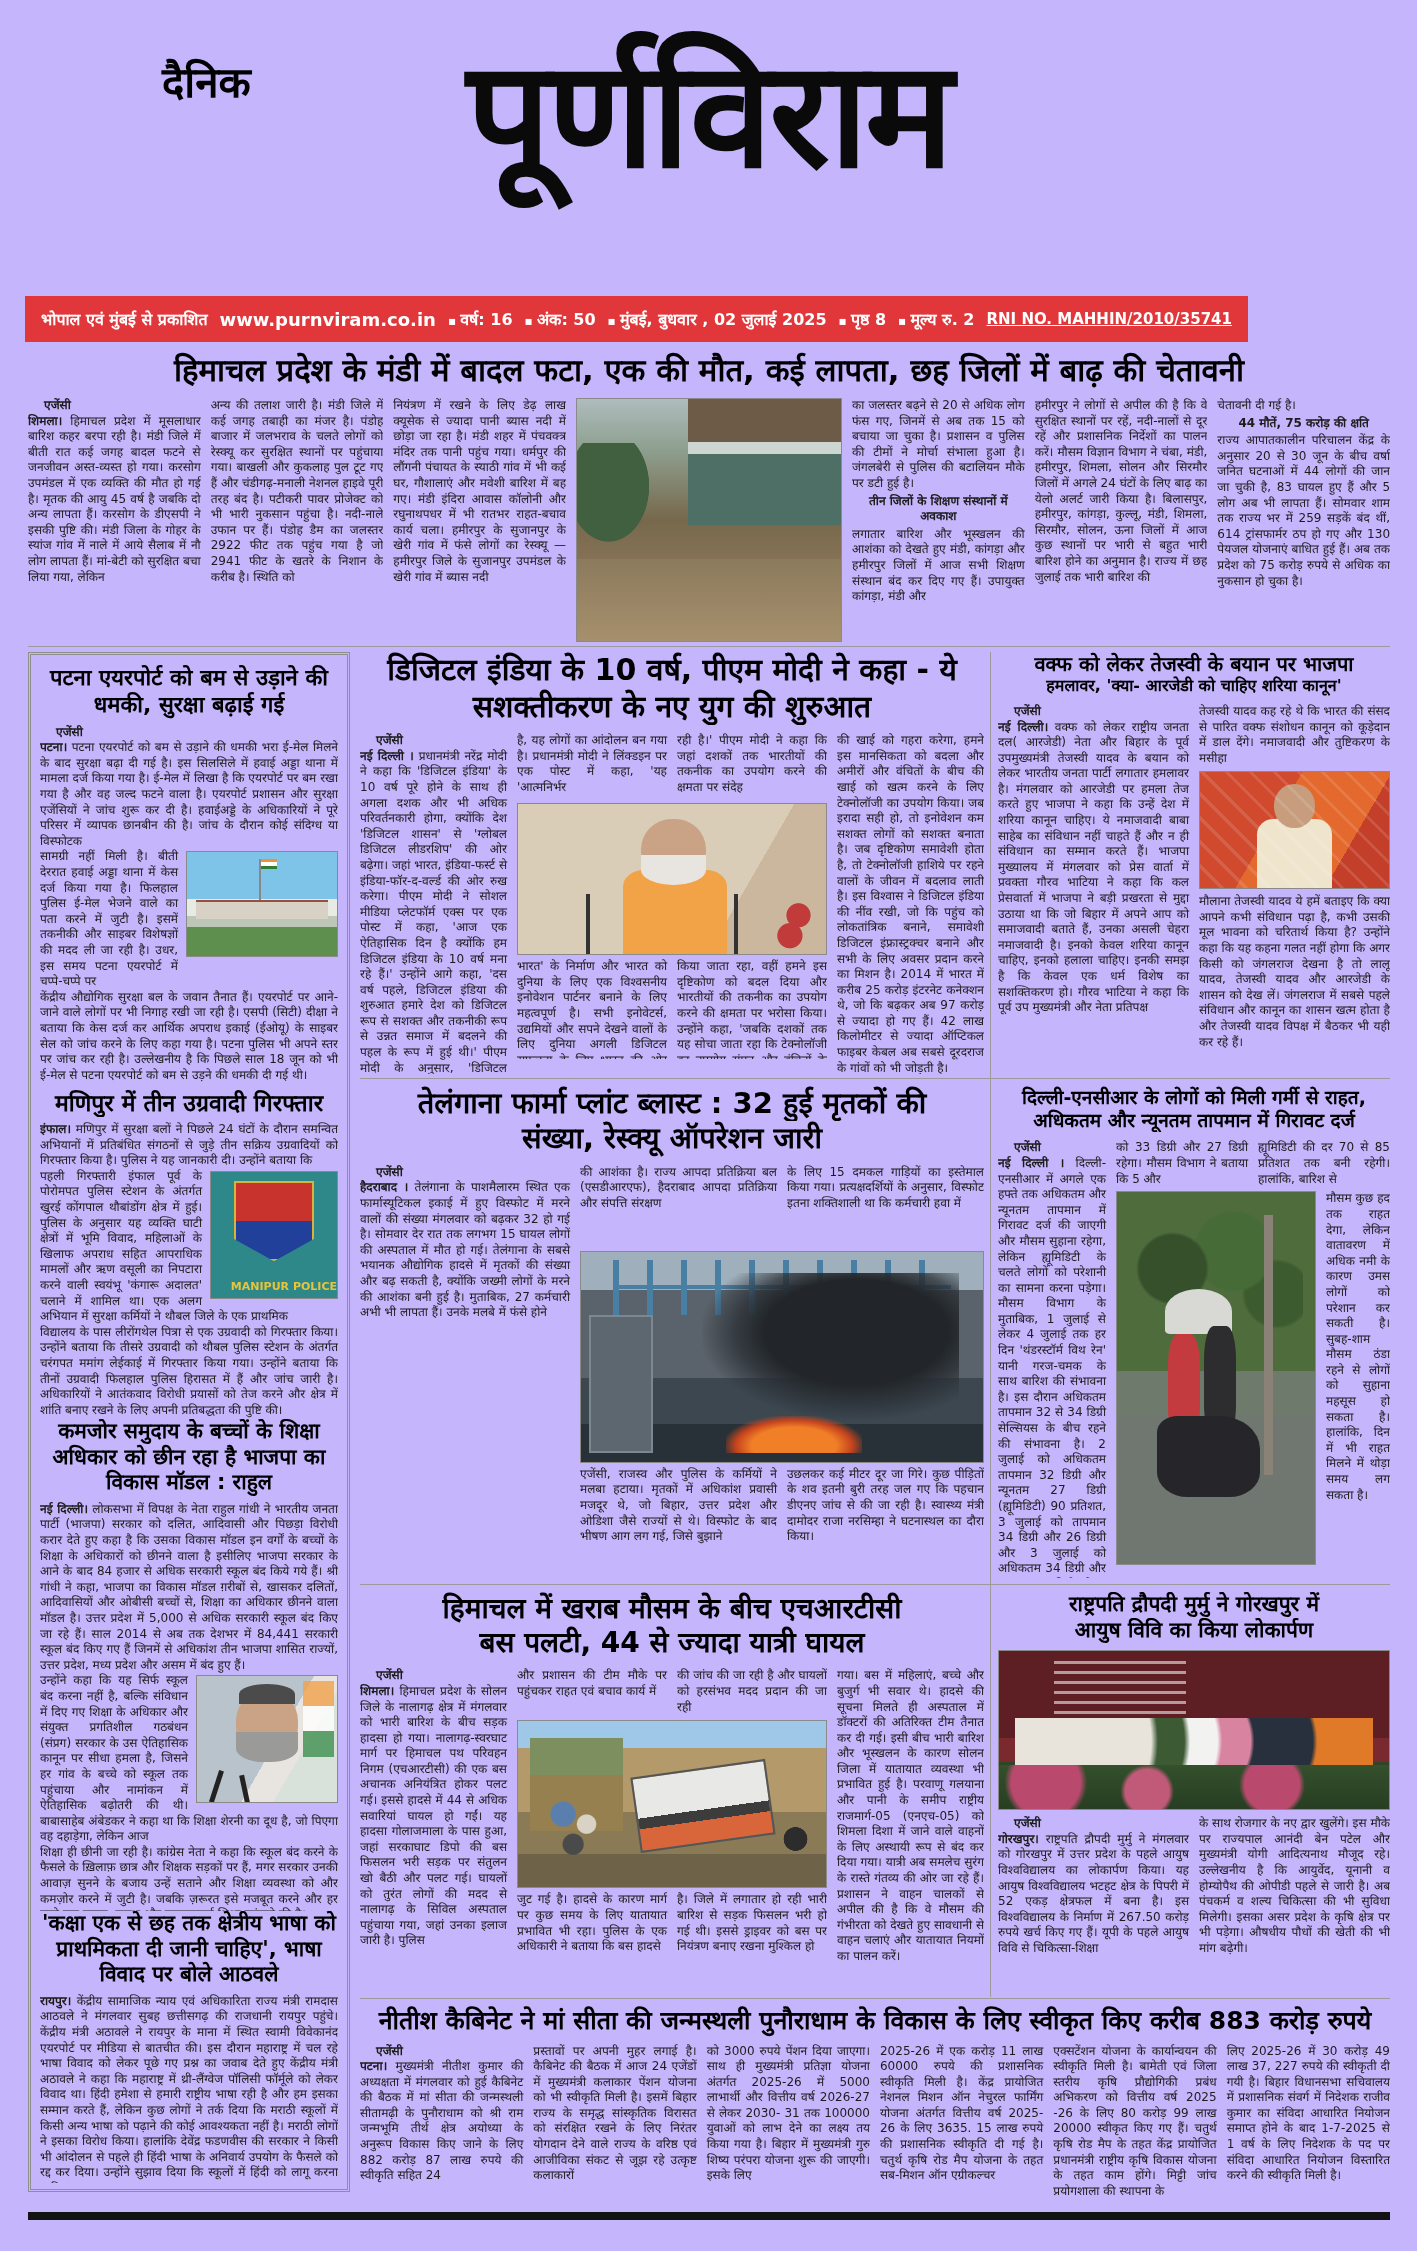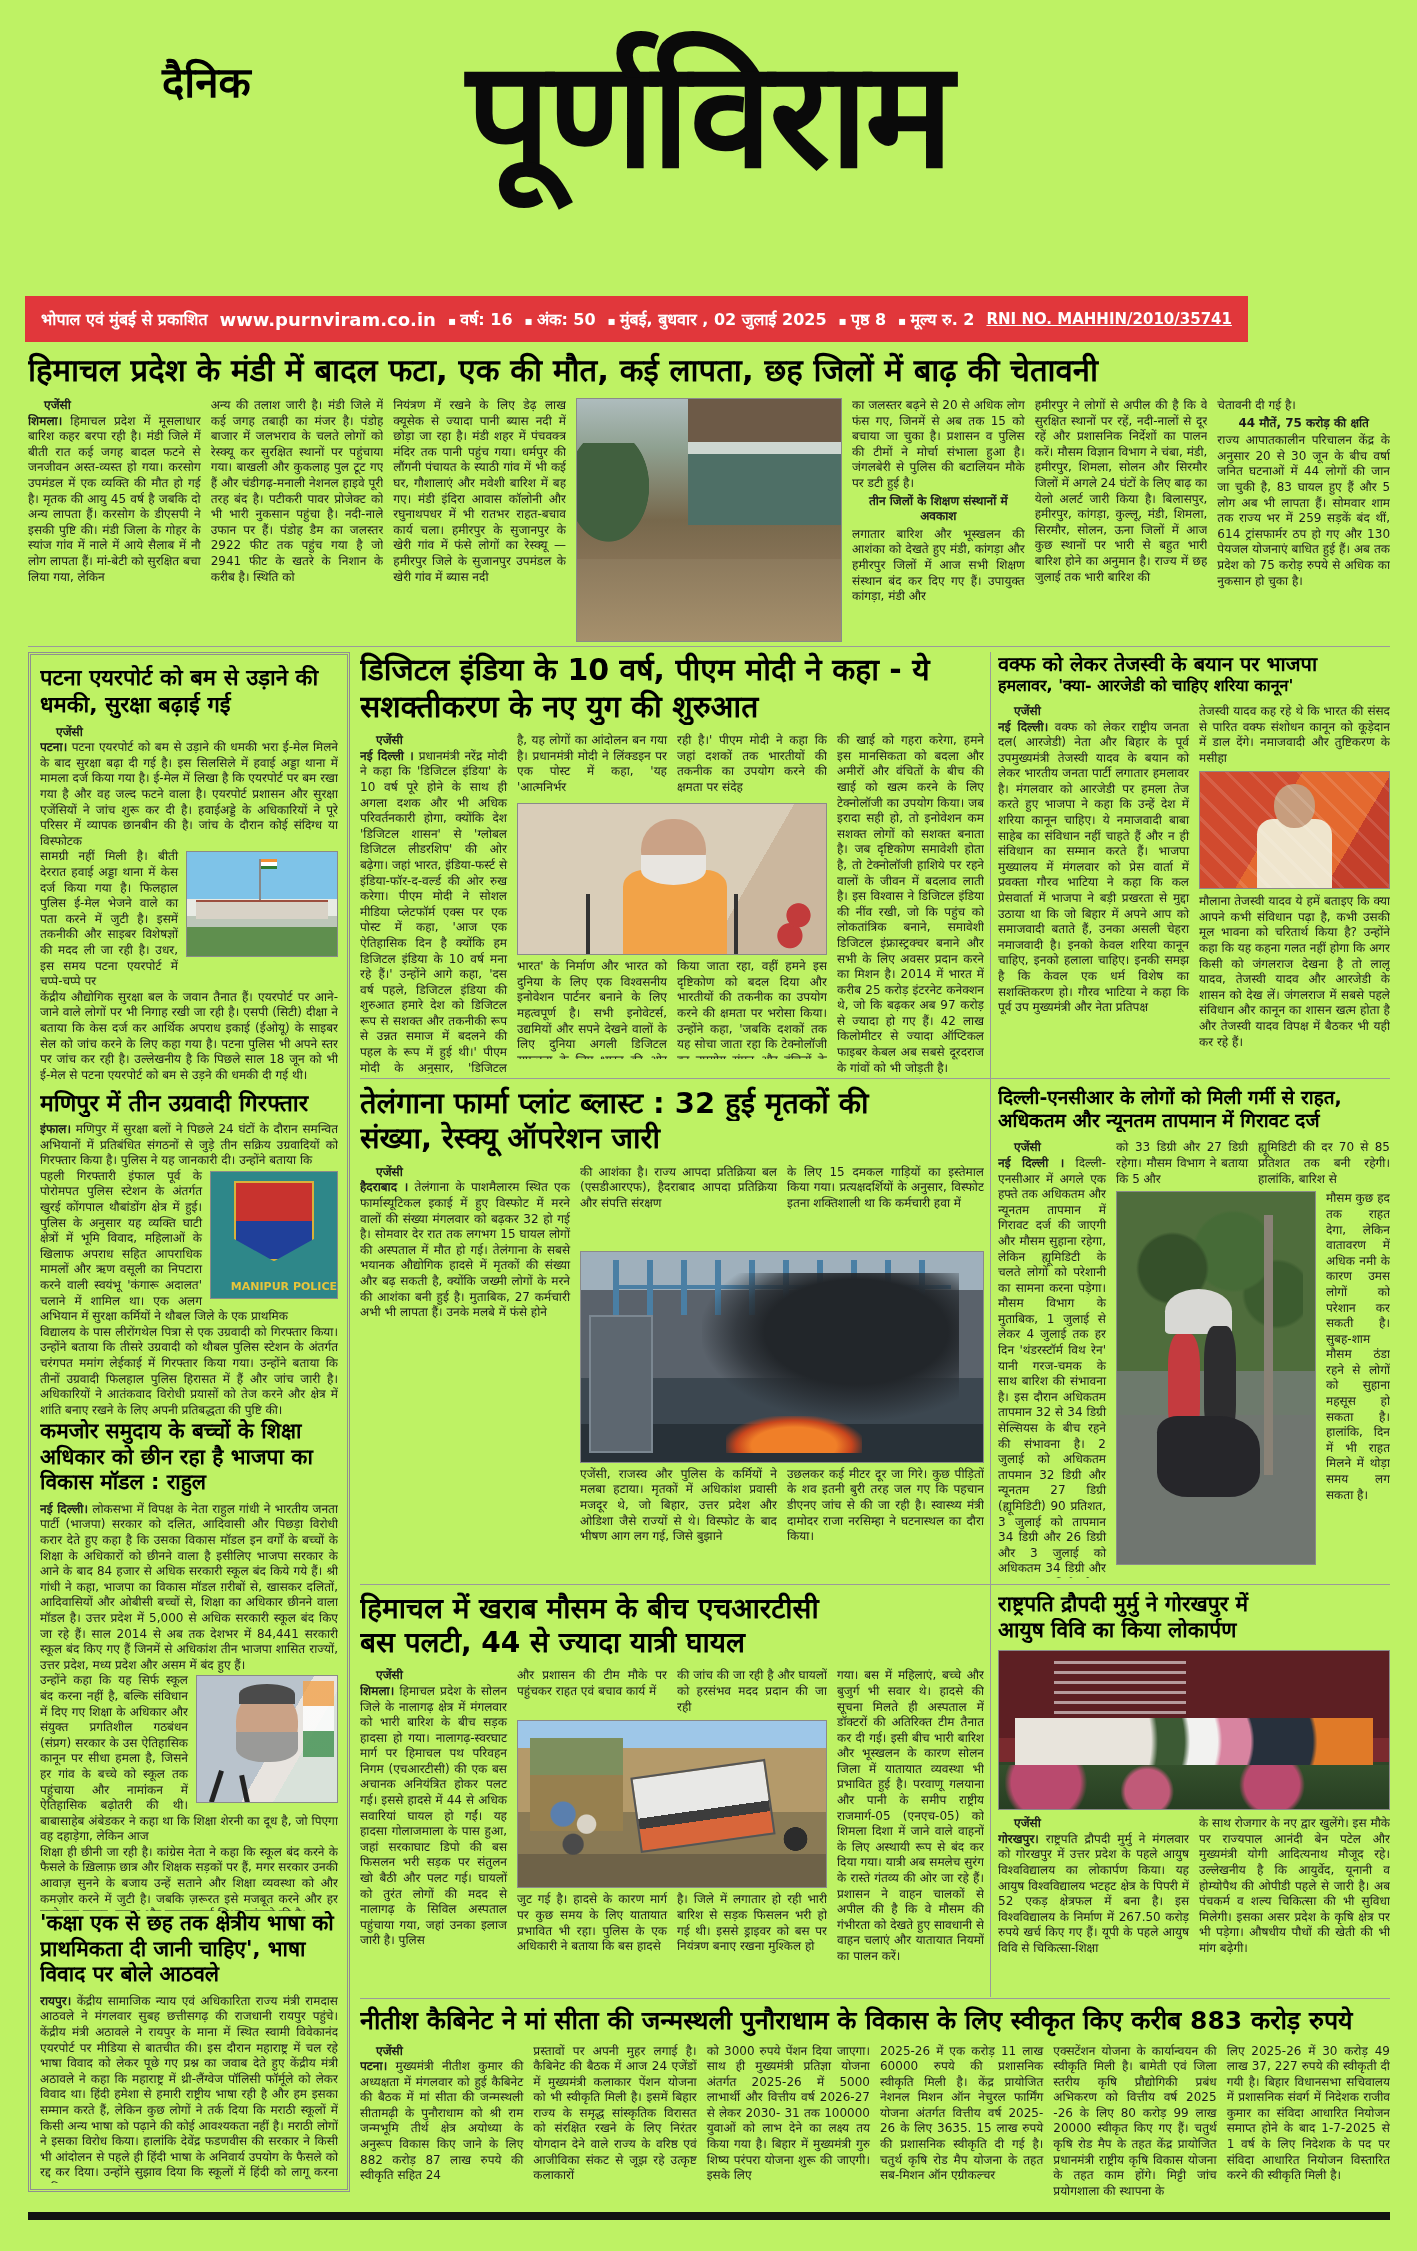--- a/index.html
+++ b/index.html
@@ -3,7 +3,7 @@
 <meta charset="utf-8">
 <style>
   html,body{margin:0;padding:0;background:#e8e8e8;}
-  .page{position:relative;width:1417px;height:2251px;background:#bef264;margin:0 auto;
+  .page{position:relative;width:1417px;height:2251px;background:#c4b5fd;margin:0 auto;
         font-family:"DejaVu Sans",sans-serif;color:#1c1c1c;overflow:hidden;}
   .abs{position:absolute;}
   .hl{font-weight:700;text-align:left;color:#000;line-height:1.22;}

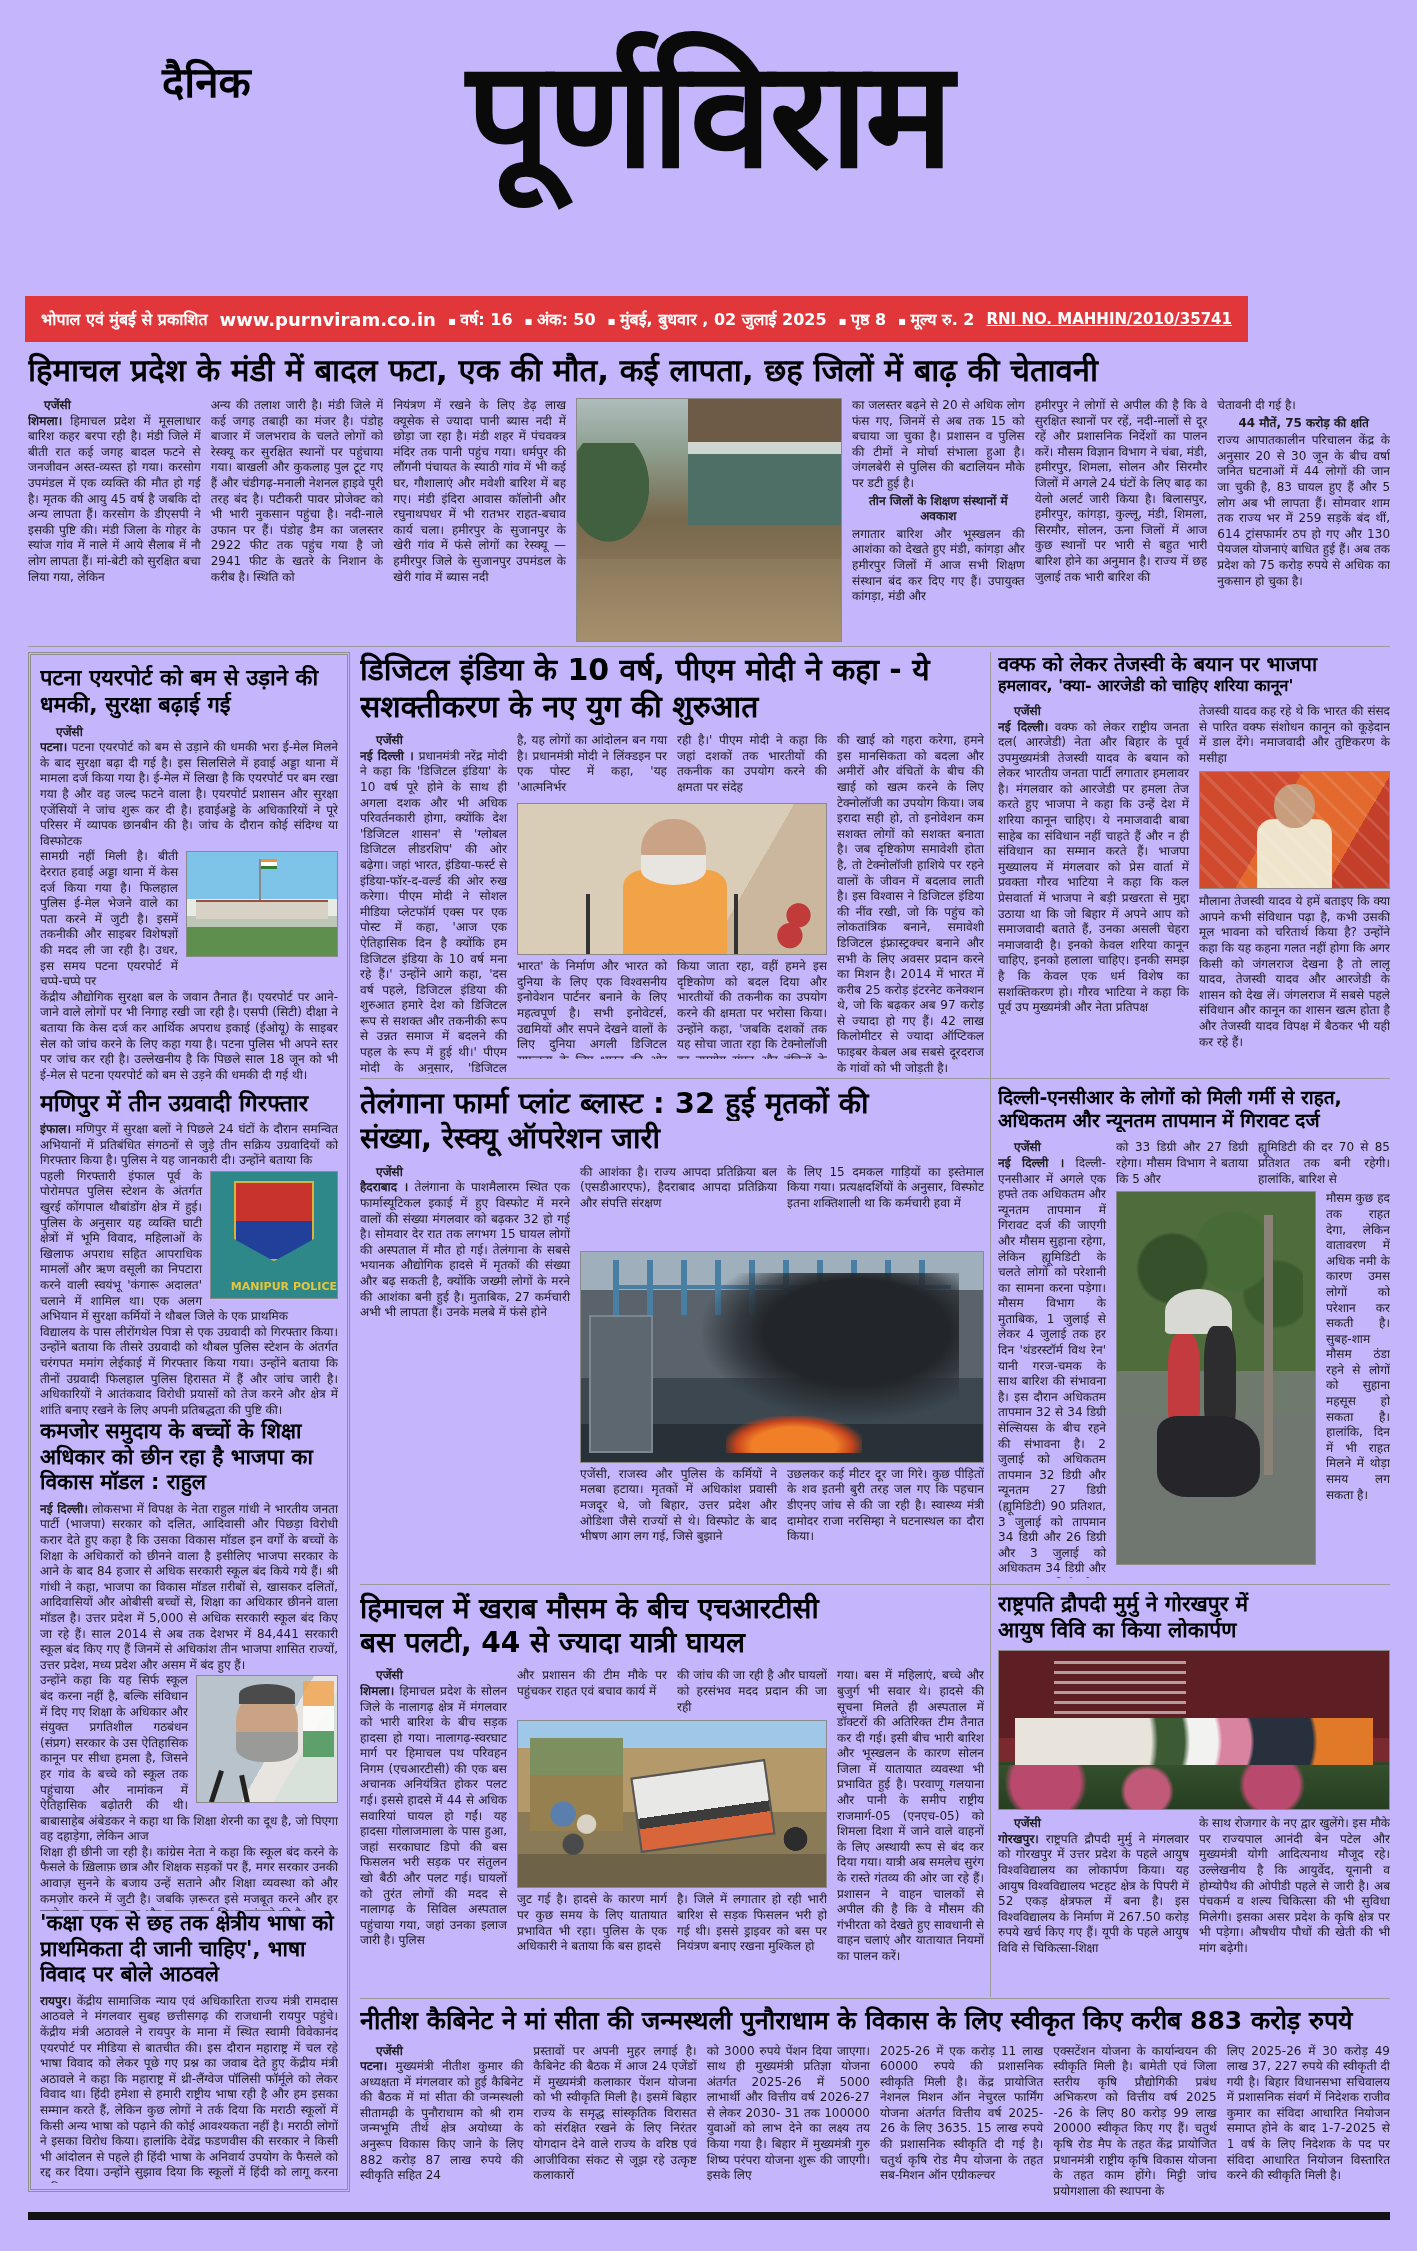--- a/index.html
+++ b/index.html
@@ -6,7 +6,7 @@
   .page{position:relative;width:1417px;height:2251px;background:#c4b5fd;margin:0 auto;
         font-family:"DejaVu Sans",sans-serif;color:#1c1c1c;overflow:hidden;}
   .abs{position:absolute;}
-  .hl{font-weight:700;text-align:left;color:#000;line-height:1.22;}
+  .hl{font-weight:700;text-align:center;color:#000;line-height:1.22;}
   .nowrap{white-space:nowrap;overflow:hidden;}
   .bt{font-size:12px;line-height:1.3;text-align:justify;}
   .cols{display:flex;gap:10px;}

